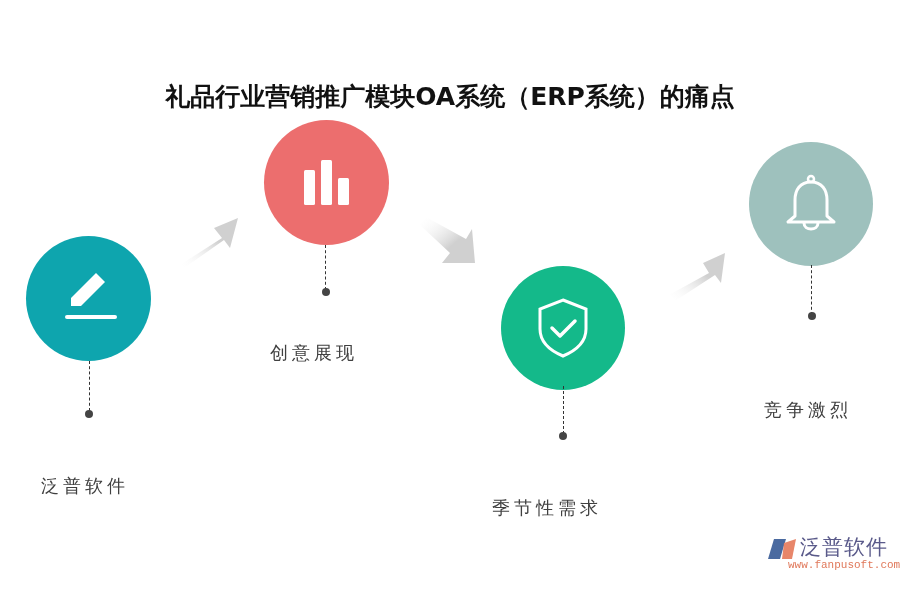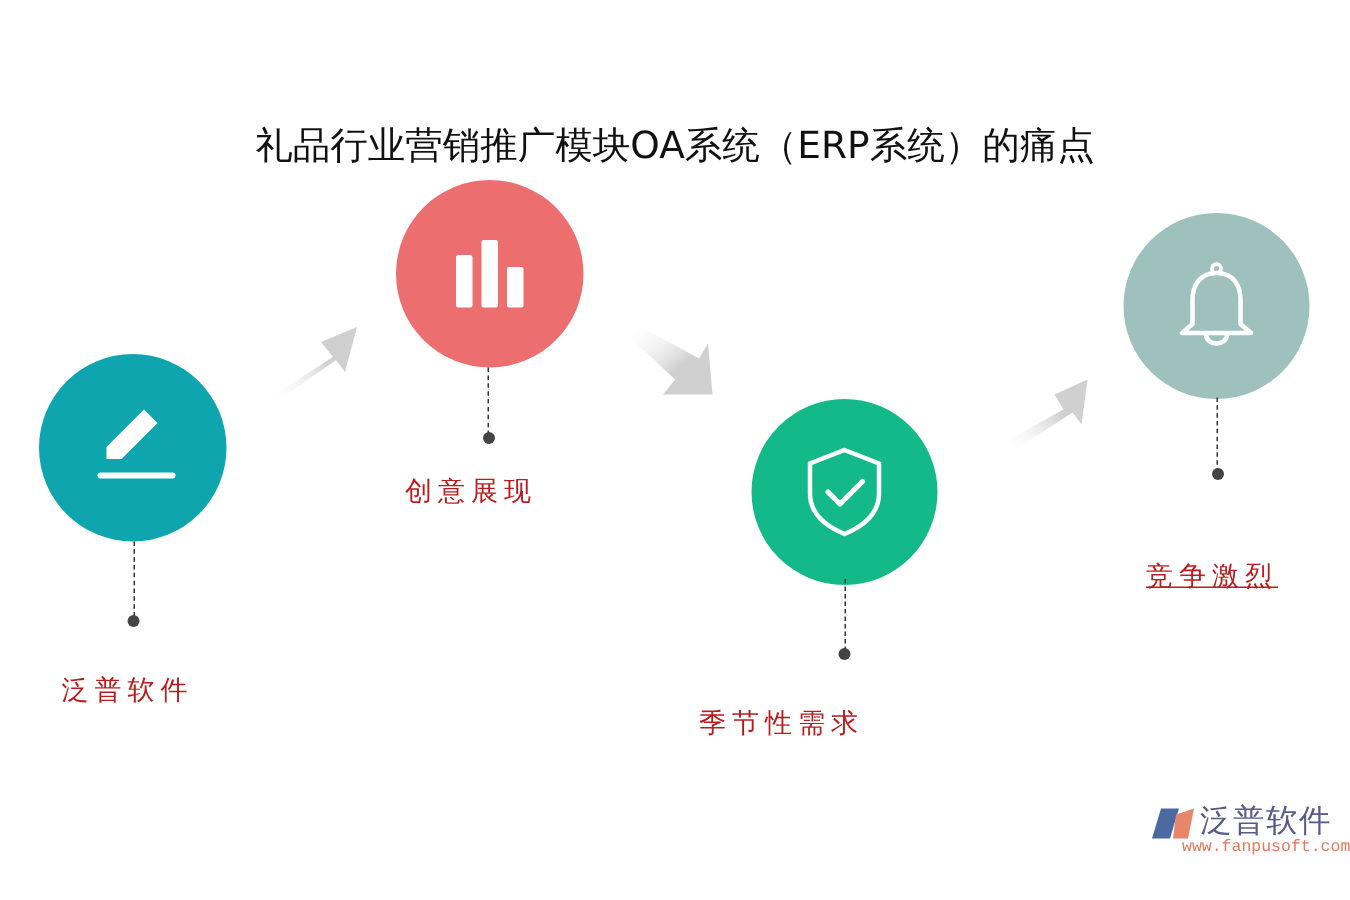--- a/index.html
+++ b/index.html
@@ -6,7 +6,7 @@
   body { width:900px; height:600px; position:relative; overflow:hidden;
          font-family:"DejaVu Sans", "Liberation Sans", sans-serif; }
   .title { position:absolute; left:0; width:900px; top:80px; text-align:center;
-           font-size:25px; font-weight:normal; color:#111; letter-spacing:0px; }
+           font-size:25px; font-weight:bold; color:#111; letter-spacing:0px; }
   .circle { position:absolute; border-radius:50%; display:flex; align-items:center; justify-content:center; }
   .circle svg { display:block; }
   .stem { position:absolute; width:0; border-left:1.5px dashed #333; }

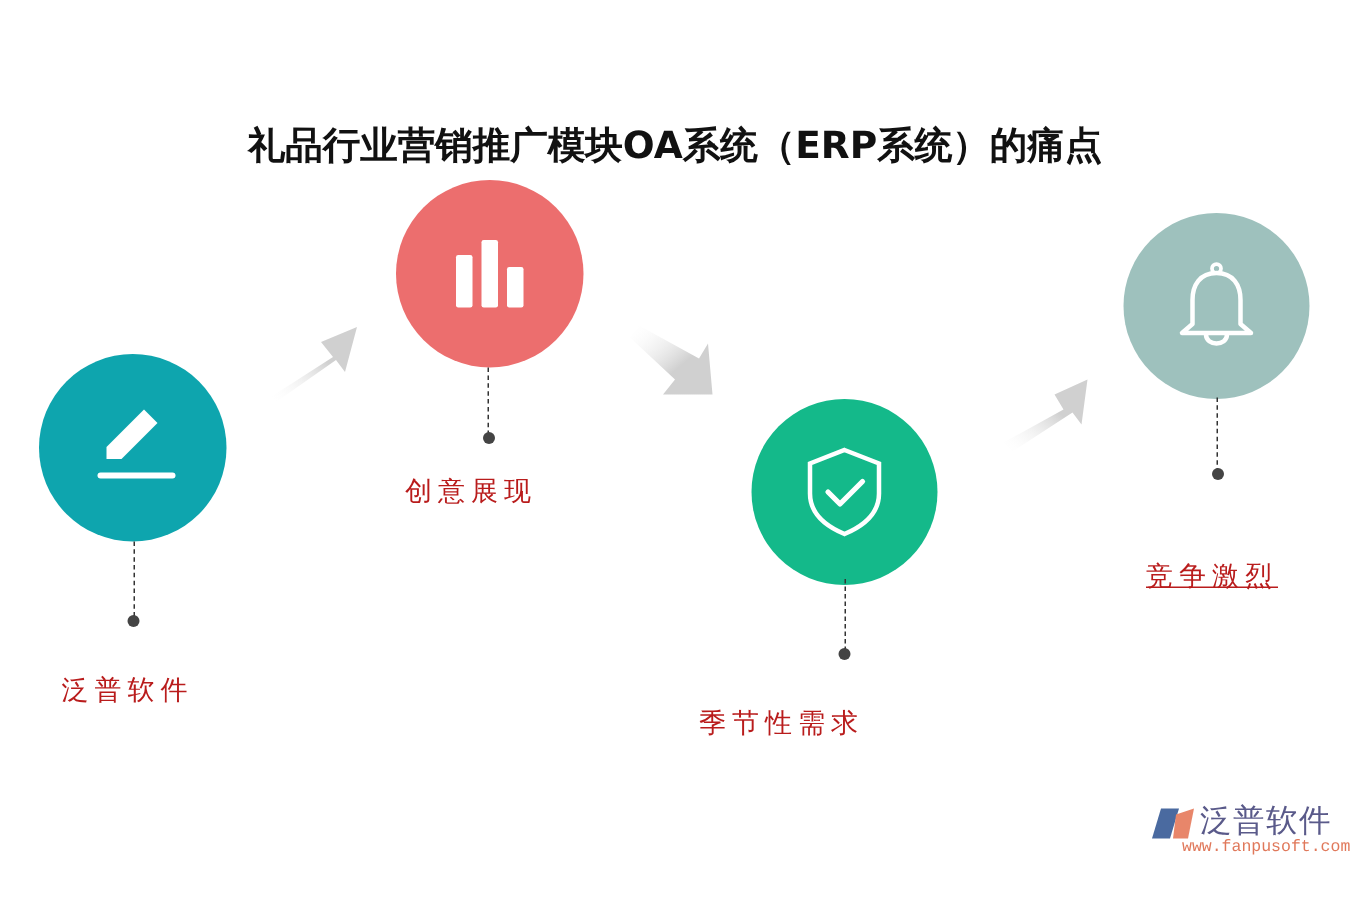--- a/index.html
+++ b/index.html
@@ -11,7 +11,7 @@
   .circle svg { display:block; }
   .stem { position:absolute; width:0; border-left:1.5px dashed #333; }
   .dot { position:absolute; width:8px; height:8px; border-radius:50%; background:#444; }
-  .label { position:absolute; font-size:18px; color:#b91c1c; letter-spacing:4px; white-space:nowrap; }
+  .label { position:absolute; font-size:18px; color:#404040; letter-spacing:4px; white-space:nowrap;margin-top:26px; }
   .arrow { position:absolute; }
   .logo { position:absolute; left:768px; top:535px; width:125px; height:45px; }
   .logo-name { position:absolute; left:32px; top:-2px; font-size:21px; color:#5a5a8a; letter-spacing:1px; white-space:nowrap; }

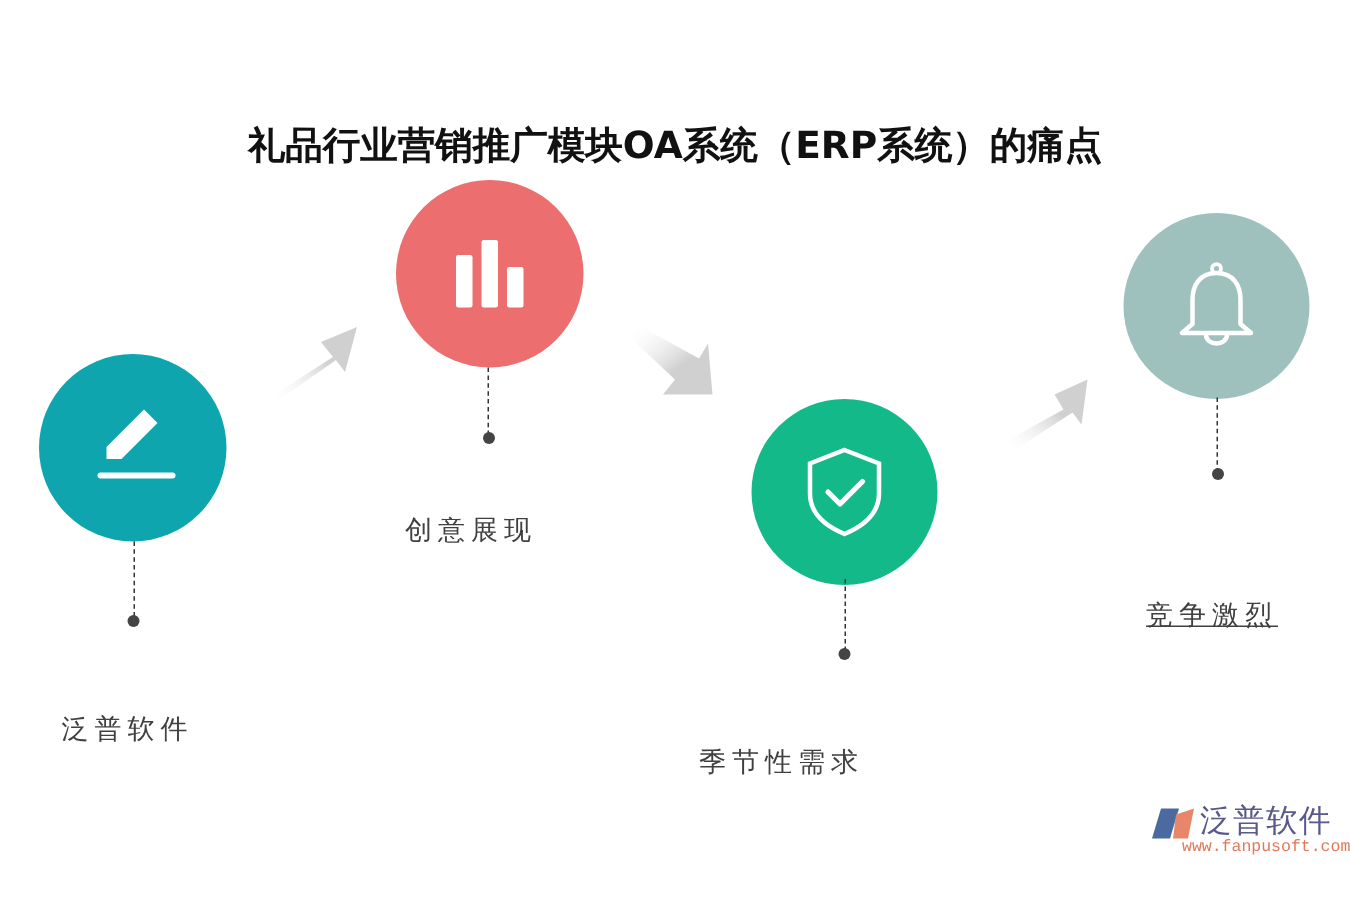--- a/index.html
+++ b/index.html
@@ -92,7 +92,7 @@
 </div>
 <div class="stem" style="left:811px;top:265px;height:50px;"></div>
 <div class="dot" style="left:808px;top:312px;"></div>
-<div class="label" style="left:764px;top:372px;text-decoration:underline;">竞争激烈</div>
+<div class="label" style="left:764px;top:372px;">竞争激烈</div>
 
 <div class="logo">
   <svg style="position:absolute;left:0;top:2px;" width="30" height="24" viewBox="0 0 30 24">

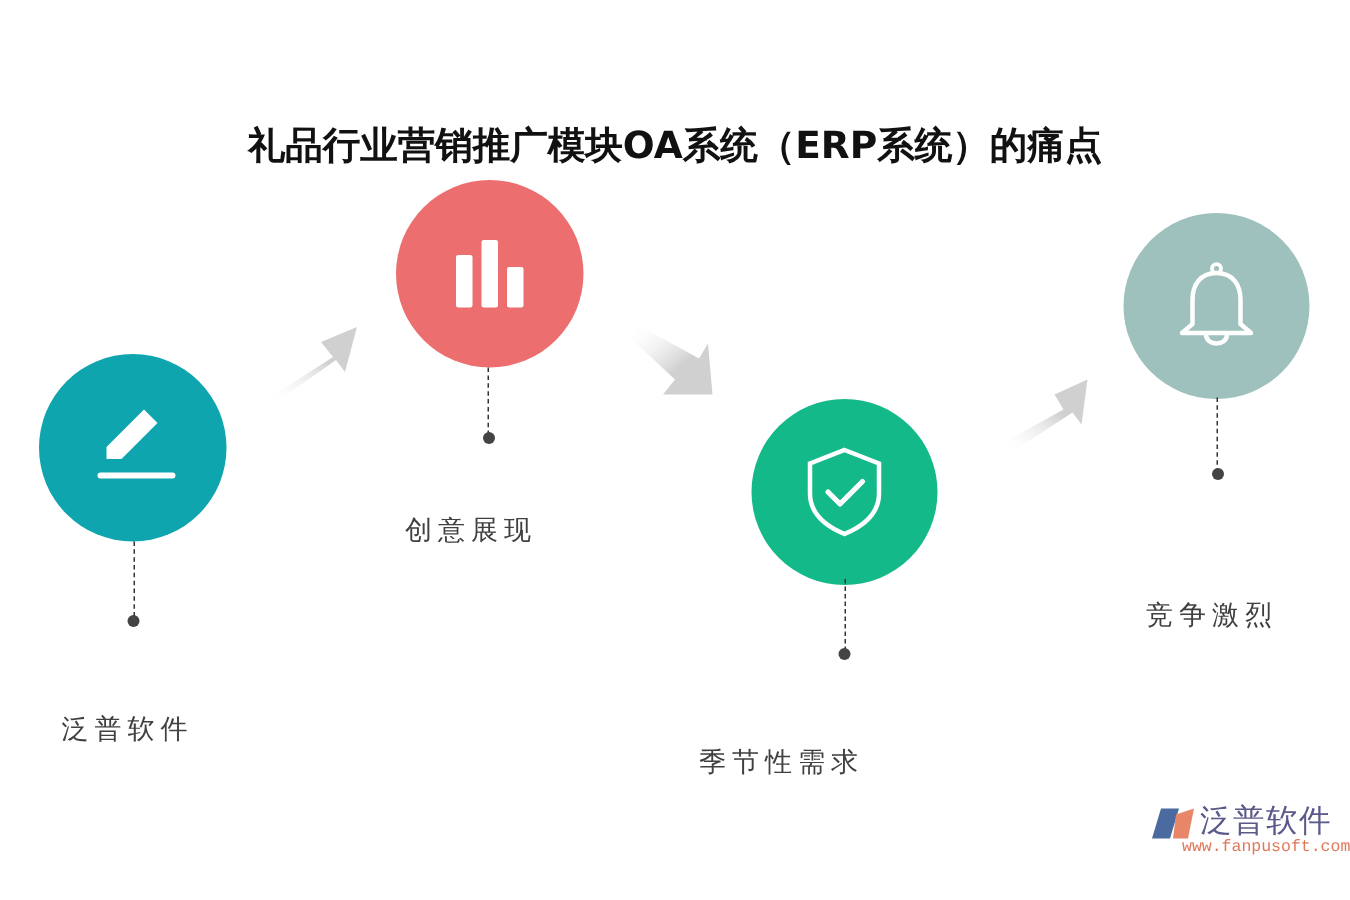--- a/index.html
+++ b/index.html
@@ -71,7 +71,7 @@
 </div>
 <div class="stem" style="left:563px;top:386px;height:48px;"></div>
 <div class="dot" style="left:559px;top:432px;"></div>
-<div class="label" style="left:466px;top:470px;">季节性需求</div>
+<div class="label" style="left:492px;top:470px;">季节性需求</div>
 
 <svg class="arrow" style="left:665px;top:245px;" width="70" height="60" viewBox="0 0 70 60">
   <defs>

